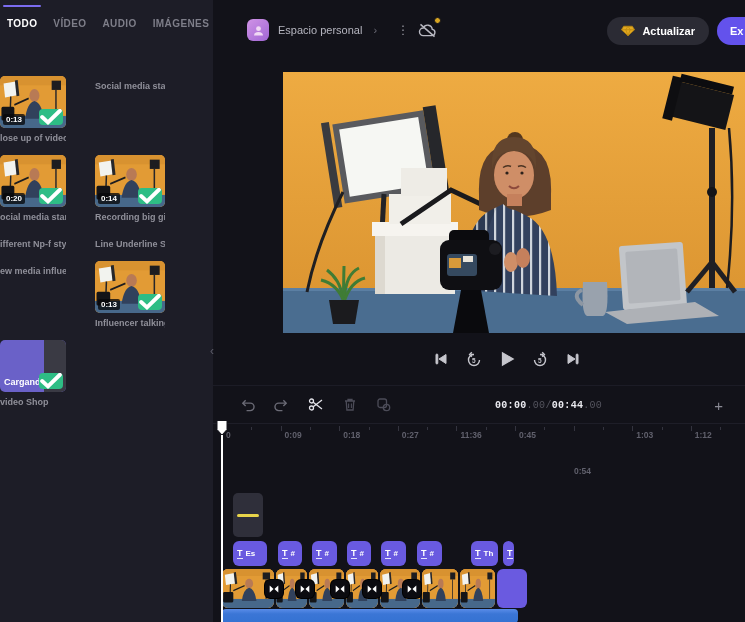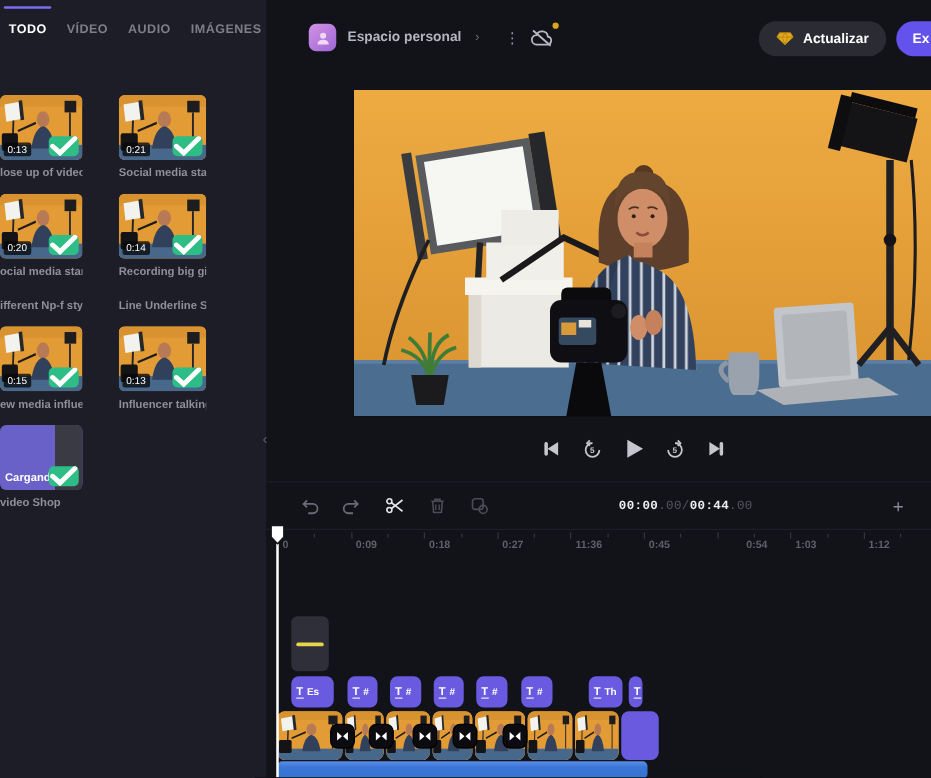--- a/index.html
+++ b/index.html
@@ -30,7 +30,7 @@
 .main{flex:1;position:relative;background:#121219;overflow:hidden}
 .topbar{position:absolute;top:0;left:0;right:0;height:60px;display:flex;align-items:center;padding-left:34px}
 .avatar{width:22px;height:22px;border-radius:6px;background:linear-gradient(140deg,#d093e6,#a066d4);display:flex;align-items:center;justify-content:center;margin-right:9px;flex:none}
-.workspace{font-size:11px;color:#b5b5bf;font-weight:700;white-space:nowrap}
+.workspace{font-size:11px;color:#b5b5bf;font-weight:400;white-space:nowrap}
 .crumb-chevron{color:#6a6a75;margin:0 11px;font-size:11px}
 .title-box{background:#26262f;border-radius:6px;height:30px;display:flex;align-items:center;padding:0 10px;width:146px;overflow:hidden;flex:none}
 .title-box span{font-size:11px;font-weight:700;color:#fff;white-space:nowrap}

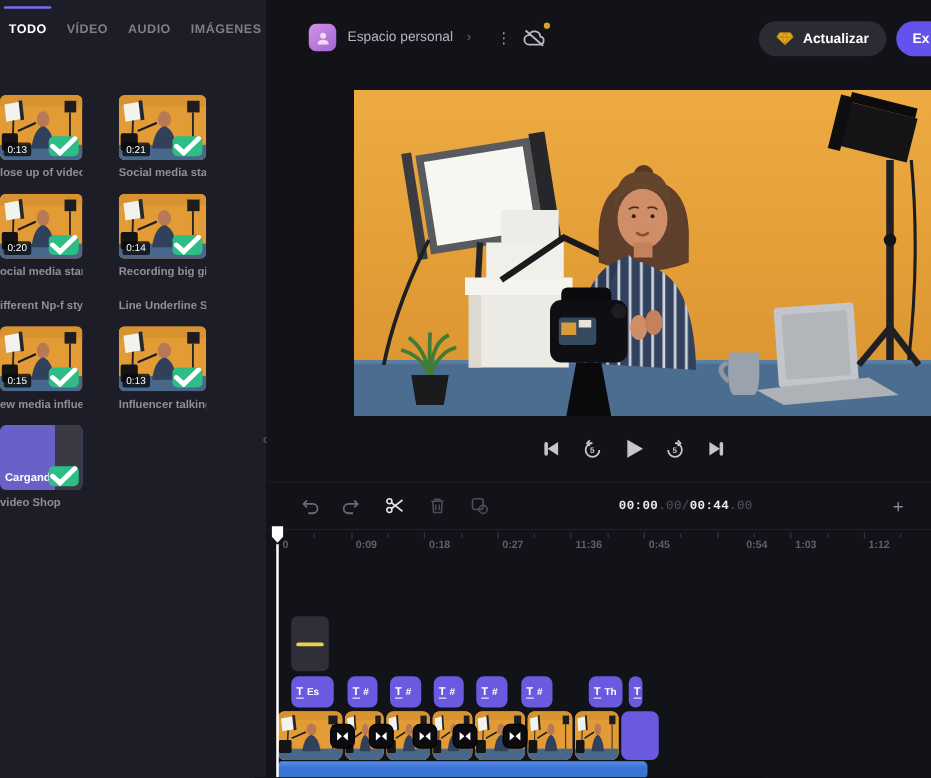--- a/index.html
+++ b/index.html
@@ -21,7 +21,7 @@
 .thumb.loading{background:#6a61c8}
 .thumb.loading::after{content:"";position:absolute;right:0;top:0;bottom:0;width:22px;background:#3a3a44}
 .overlay-label{position:absolute;left:4px;bottom:5px;font-size:9px;font-weight:700;color:#fff;z-index:2}
-.dur{position:absolute;left:3px;bottom:3px;background:rgba(8,8,10,.78);color:#fff;font-size:8px;font-weight:400;padding:1px 3px;border-radius:2px;z-index:2}
+.dur{position:absolute;left:3px;bottom:3px;background:rgba(8,8,10,.78);color:#fff;font-size:8px;font-weight:700;padding:1px 3px;border-radius:2px;z-index:2}
 .check{position:absolute;right:3px;bottom:3px;width:24px;height:16px;background:#2ebd85;border-radius:4px;display:flex;align-items:center;justify-content:center;z-index:3}
 .mlabel{margin-top:5px;font-size:9px;font-weight:600;color:#8f8f99;white-space:nowrap;overflow:hidden}
 .collapse-handle{position:absolute;left:206px;top:340px;width:12px;height:22px;color:#5c5c68;font-size:12px;display:flex;align-items:center;justify-content:center;z-index:20}

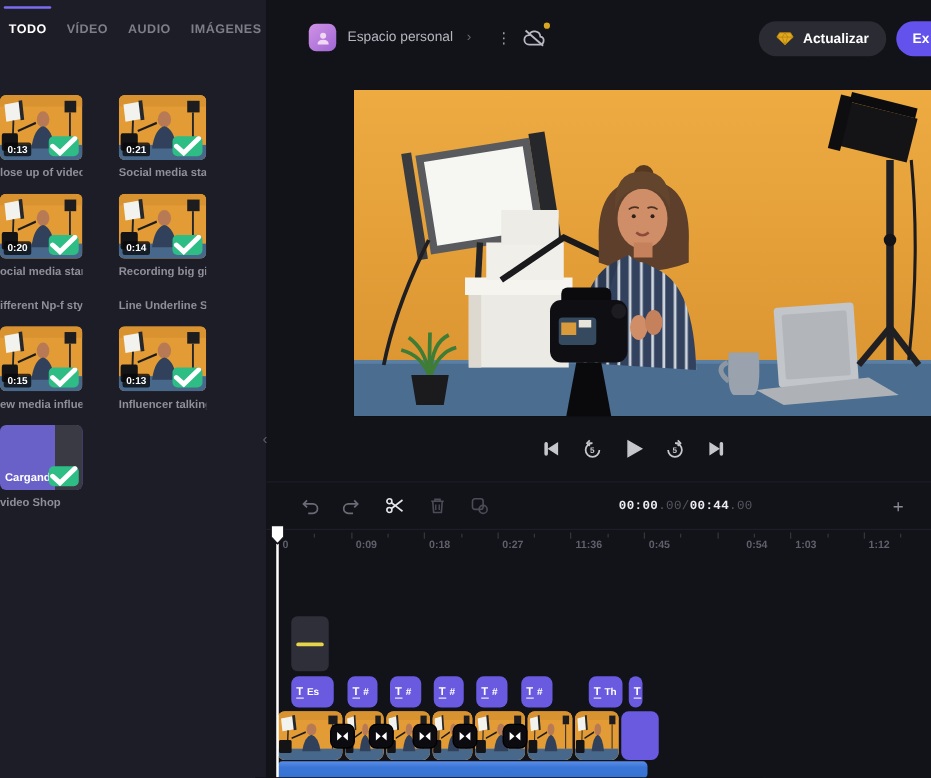--- a/index.html
+++ b/index.html
@@ -115,28 +115,6 @@
           <div class="mlabel">lose up of video blo...</div>
         </div>
         <div class="media-item">
-          <div class="thumb video">
-<svg viewBox="0 0 92 56" preserveAspectRatio="none">
-  <rect width="92" height="56" fill="#e29b35"></rect>
-  <rect width="92" height="10" fill="#d89230"></rect>
-  <rect y="43" width="92" height="13" fill="#47688a"></rect>
-  <rect x="6" y="7" width="17" height="15" fill="#f2f3ef" transform="rotate(-8 14 15)"></rect>
-  <rect x="22" y="6" width="4" height="17" fill="#26272b" transform="rotate(-8 14 15)"></rect>
-  <line x1="15" y1="22" x2="14" y2="44" stroke="#222327" stroke-width="2"></line>
-  <circle cx="48" cy="21" r="7" fill="#b87a55"></circle>
-  <path d="M35 46 q3 -17 13 -19 q10 2 13 19 z" fill="#31415c"></path>
-  <path d="M20 31 L40 24" stroke="#1c1c1f" stroke-width="2"></path>
-  <rect x="72" y="5" width="13" height="10" fill="#1d1d20"></rect>
-  <rect x="77" y="15" width="2" height="28" fill="#26262a"></rect>
-  <rect x="2" y="33" width="18" height="15" rx="2" fill="#141417"></rect>
-</svg>
-<div class="dur">0:21</div>
-            <div class="check">
-              <svg viewBox="0 0 12 9" width="11" height="8">
-                <path d="M1 4.5 L4.3 7.5 L11 1" stroke="#fff" stroke-width="2.2" fill="none" stroke-linecap="round"></path>
-              </svg>
-            </div>
-          </div>
           <div class="mlabel">Social media star pre...</div>
         </div>
         <div class="media-item">

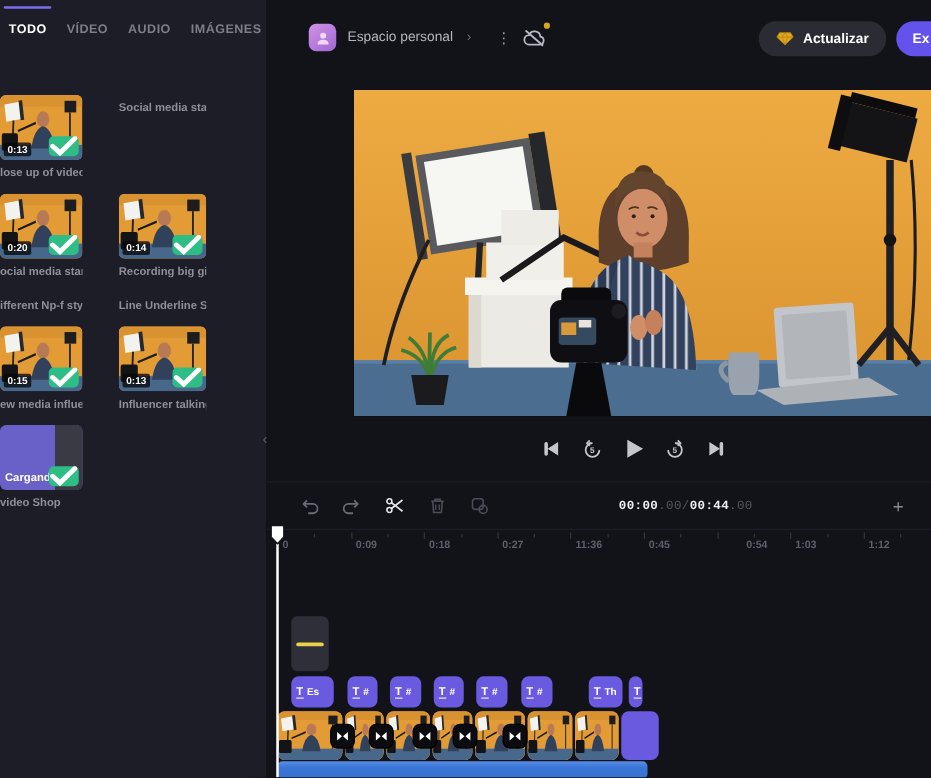--- a/index.html
+++ b/index.html
@@ -174,28 +174,6 @@
           <div class="mlabel">Line Underline Sticke...</div>
         </div>
         <div class="media-item">
-          <div class="thumb video">
-<svg viewBox="0 0 92 56" preserveAspectRatio="none">
-  <rect width="92" height="56" fill="#e29b35"></rect>
-  <rect width="92" height="10" fill="#d89230"></rect>
-  <rect y="43" width="92" height="13" fill="#47688a"></rect>
-  <rect x="6" y="7" width="17" height="15" fill="#f2f3ef" transform="rotate(-8 14 15)"></rect>
-  <rect x="22" y="6" width="4" height="17" fill="#26272b" transform="rotate(-8 14 15)"></rect>
-  <line x1="15" y1="22" x2="14" y2="44" stroke="#222327" stroke-width="2"></line>
-  <circle cx="48" cy="21" r="7" fill="#b87a55"></circle>
-  <path d="M35 46 q3 -17 13 -19 q10 2 13 19 z" fill="#31415c"></path>
-  <path d="M20 31 L40 24" stroke="#1c1c1f" stroke-width="2"></path>
-  <rect x="72" y="5" width="13" height="10" fill="#1d1d20"></rect>
-  <rect x="77" y="15" width="2" height="28" fill="#26262a"></rect>
-  <rect x="2" y="33" width="18" height="15" rx="2" fill="#141417"></rect>
-</svg>
-<div class="dur">0:15</div>
-            <div class="check">
-              <svg viewBox="0 0 12 9" width="11" height="8">
-                <path d="M1 4.5 L4.3 7.5 L11 1" stroke="#fff" stroke-width="2.2" fill="none" stroke-linecap="round"></path>
-              </svg>
-            </div>
-          </div>
           <div class="mlabel">ew media influence...</div>
         </div>
         <div class="media-item">

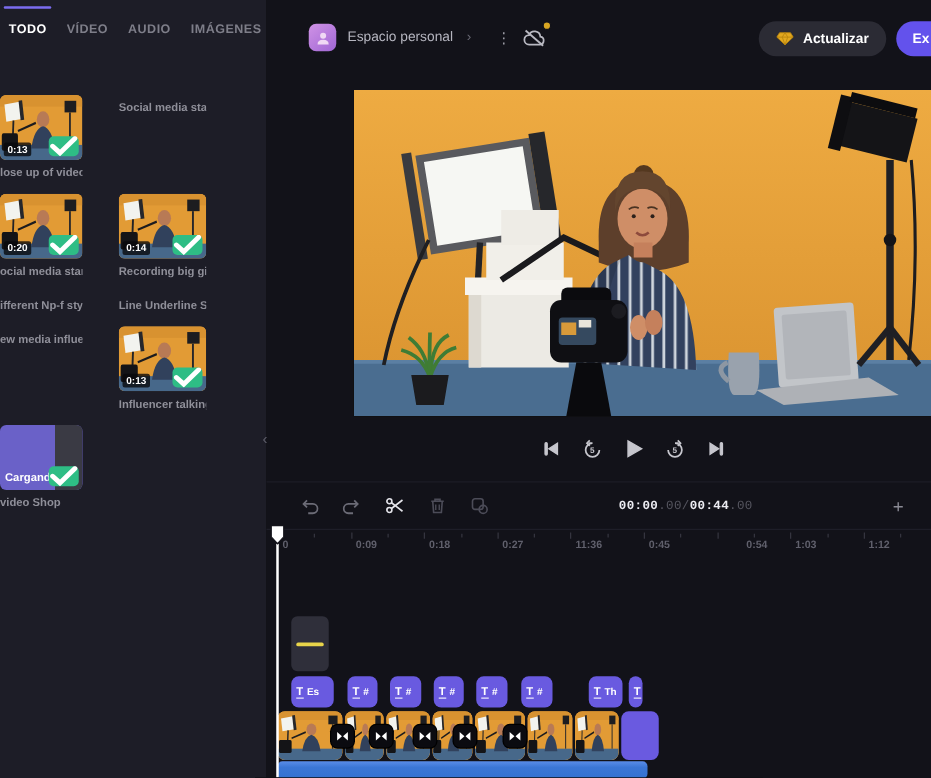--- a/index.html
+++ b/index.html
@@ -441,7 +441,7 @@
           <span class="rlabel" style="left: 306px;">0:45</span>
           <div class="tick" style="left: 360.6px;"></div>
           <div class="tick mid" style="left: 389.9px;"></div>
-          <span class="rlabel" style="left: 384px;">0:54</span>
+          <span class="rlabel" style="left: 361px; margin-top: 36px;">0:54</span>
           <div class="tick" style="left: 419.2px;"></div>
           <div class="tick mid" style="left: 448.5px;"></div>
           <span class="rlabel" style="left: 423.2px;">1:03</span>

